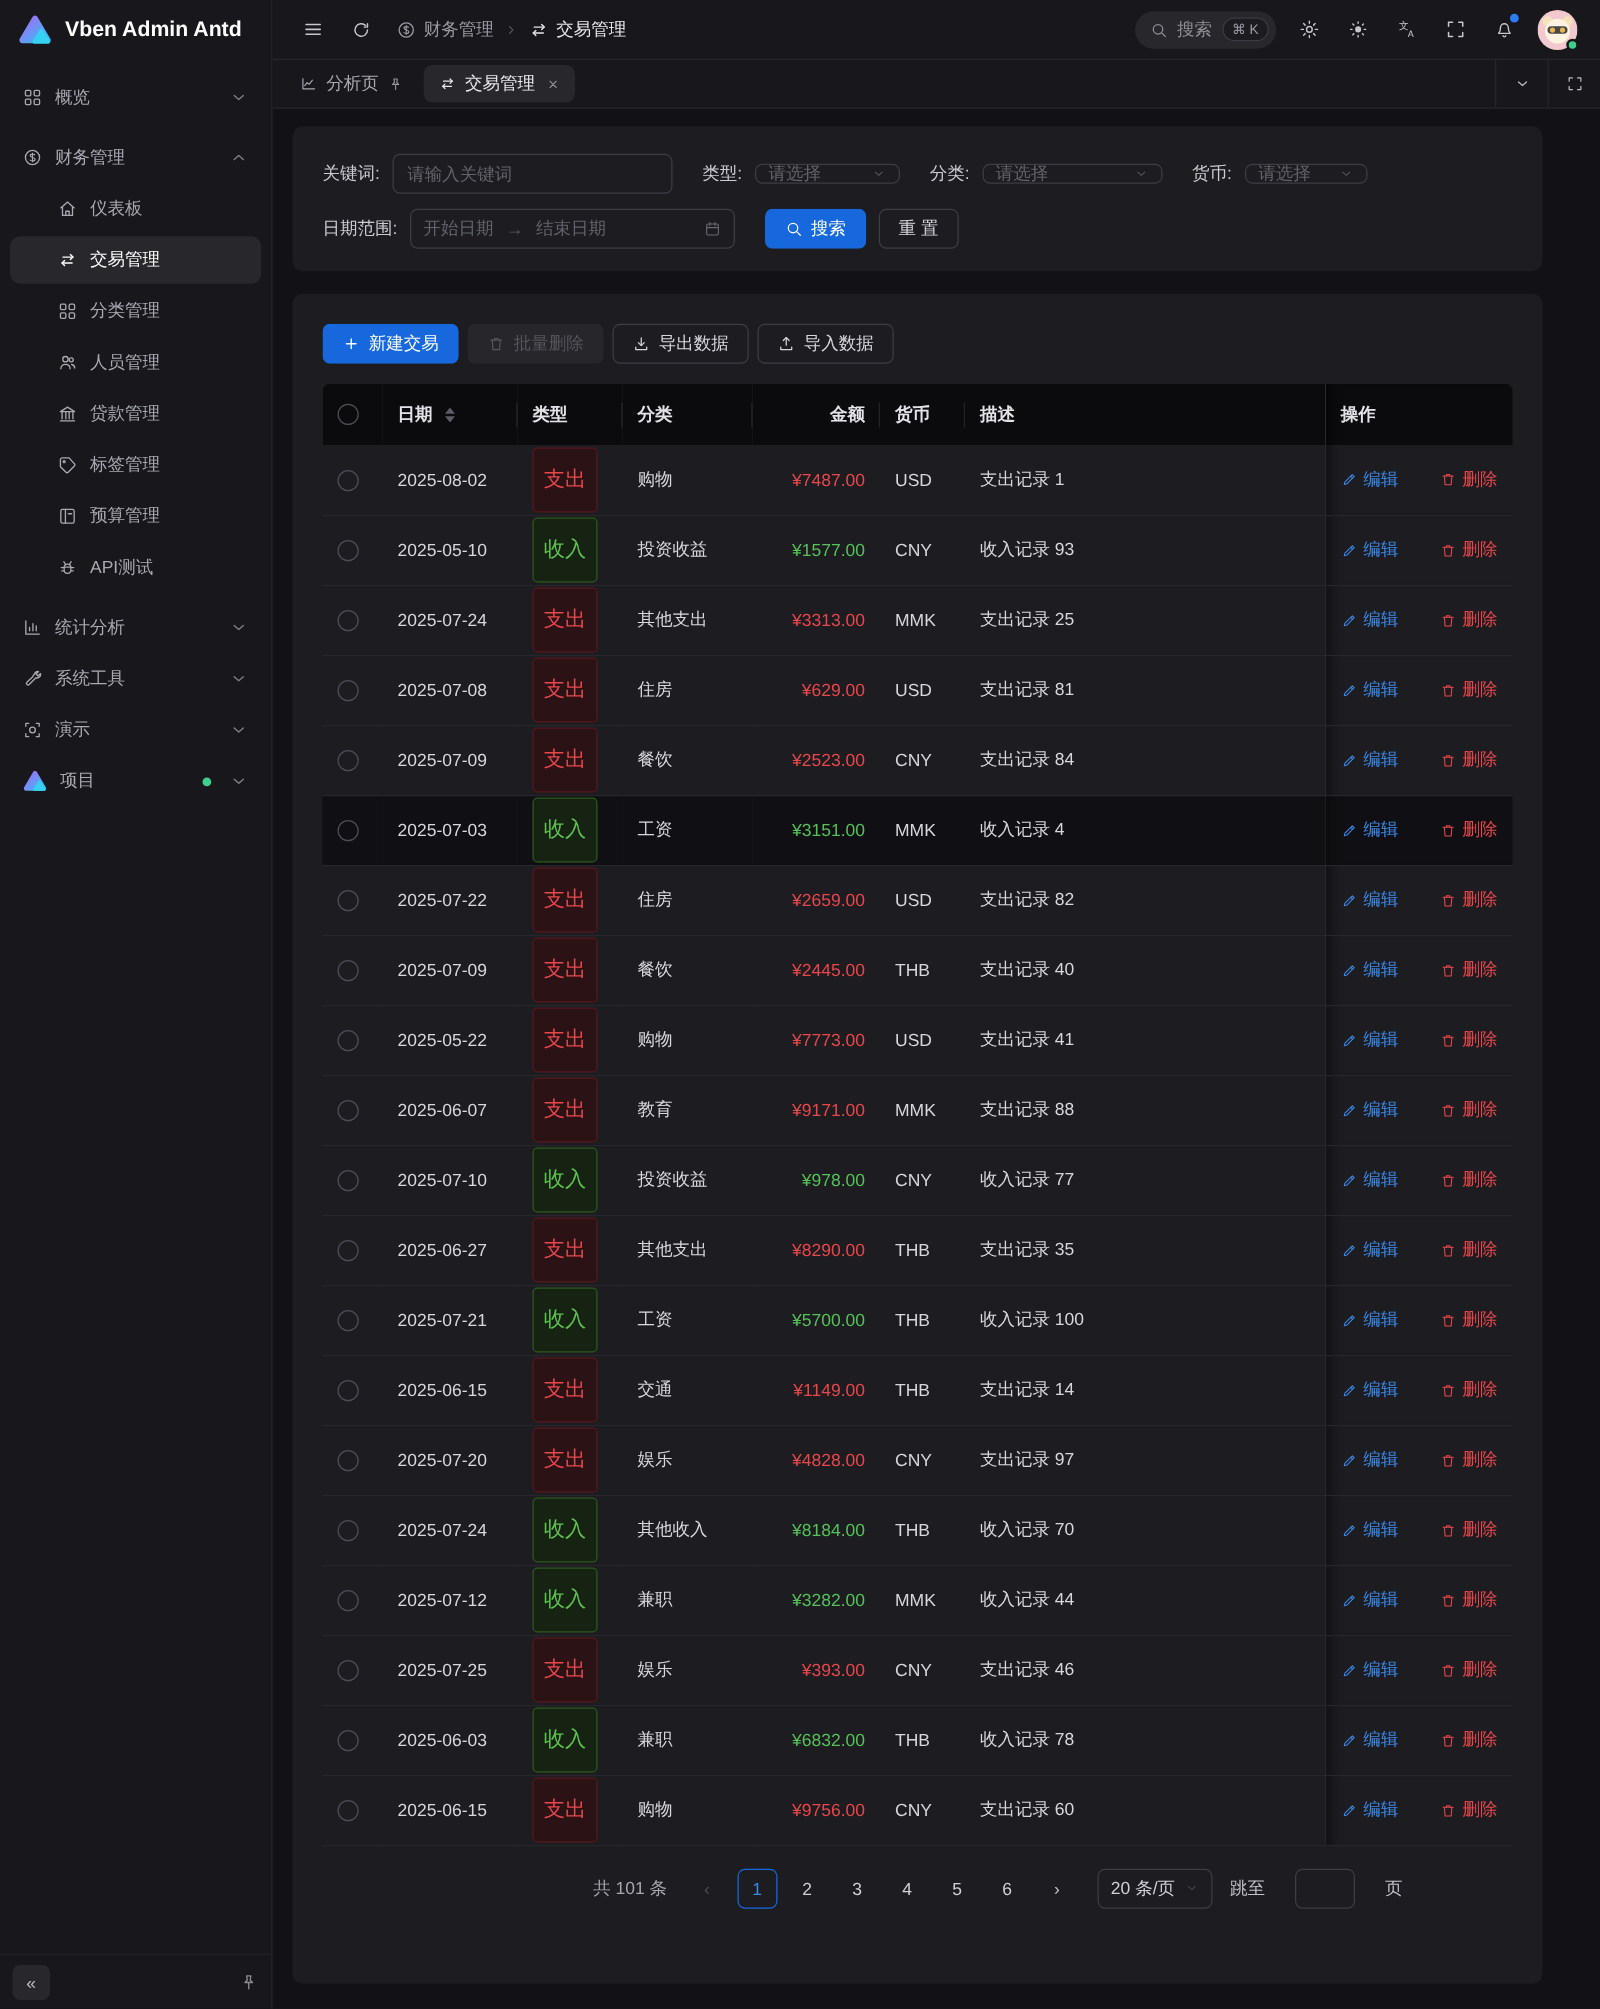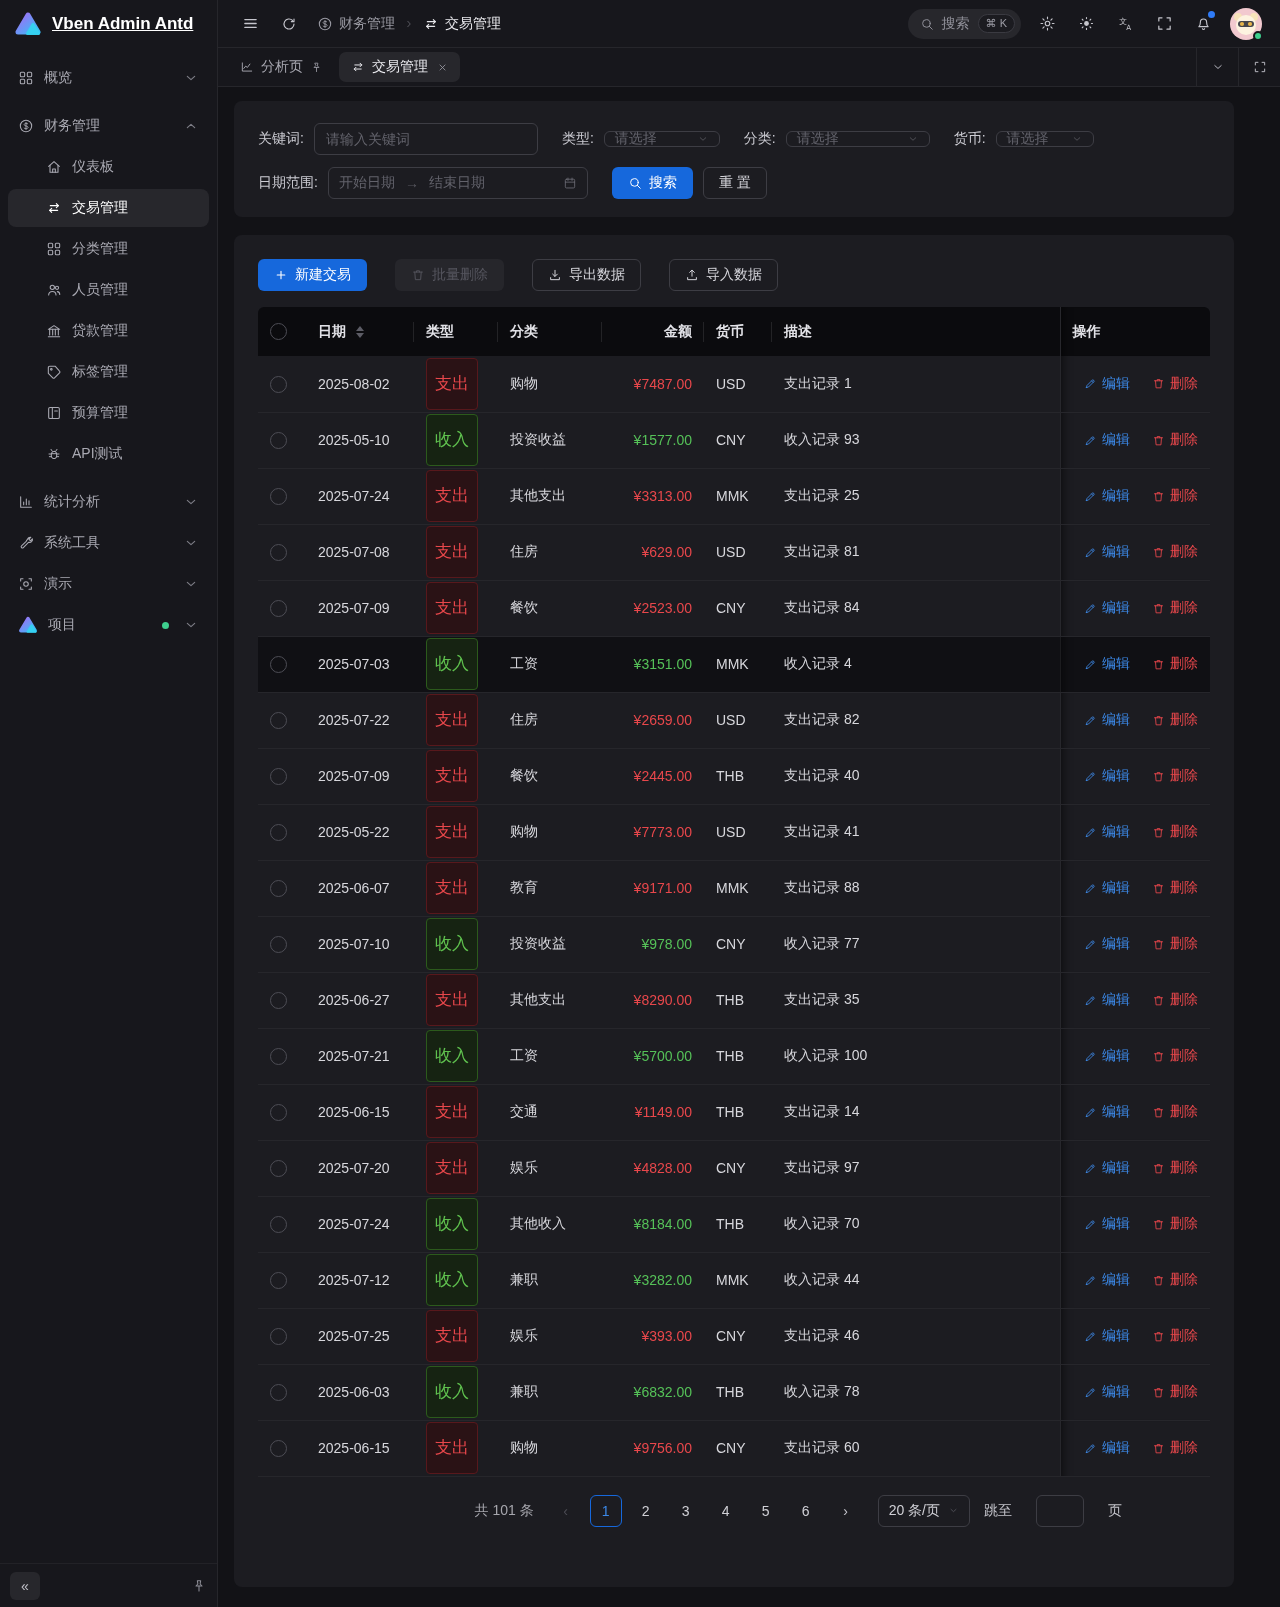--- a/index.html
+++ b/index.html
@@ -16,7 +16,7 @@
     border-right:1px solid #26262b; display:flex; flex-direction:column;
   }
   .logo-row { display:flex; align-items:center; gap:10px; height:48px; padding:0 14px; }
-  .logo-title { font-size:17px; font-weight:bold; color:#fff; white-space:nowrap;text-decoration:underline; }
+  .logo-title { font-size:17px; font-weight:bold; color:#fff; white-space:nowrap; }
   .menu { flex:1; padding:8px 8px 0 8px; overflow:hidden; }
   .m-item {
     display:flex; align-items:center; gap:10px; height:38px; margin:3px 0;

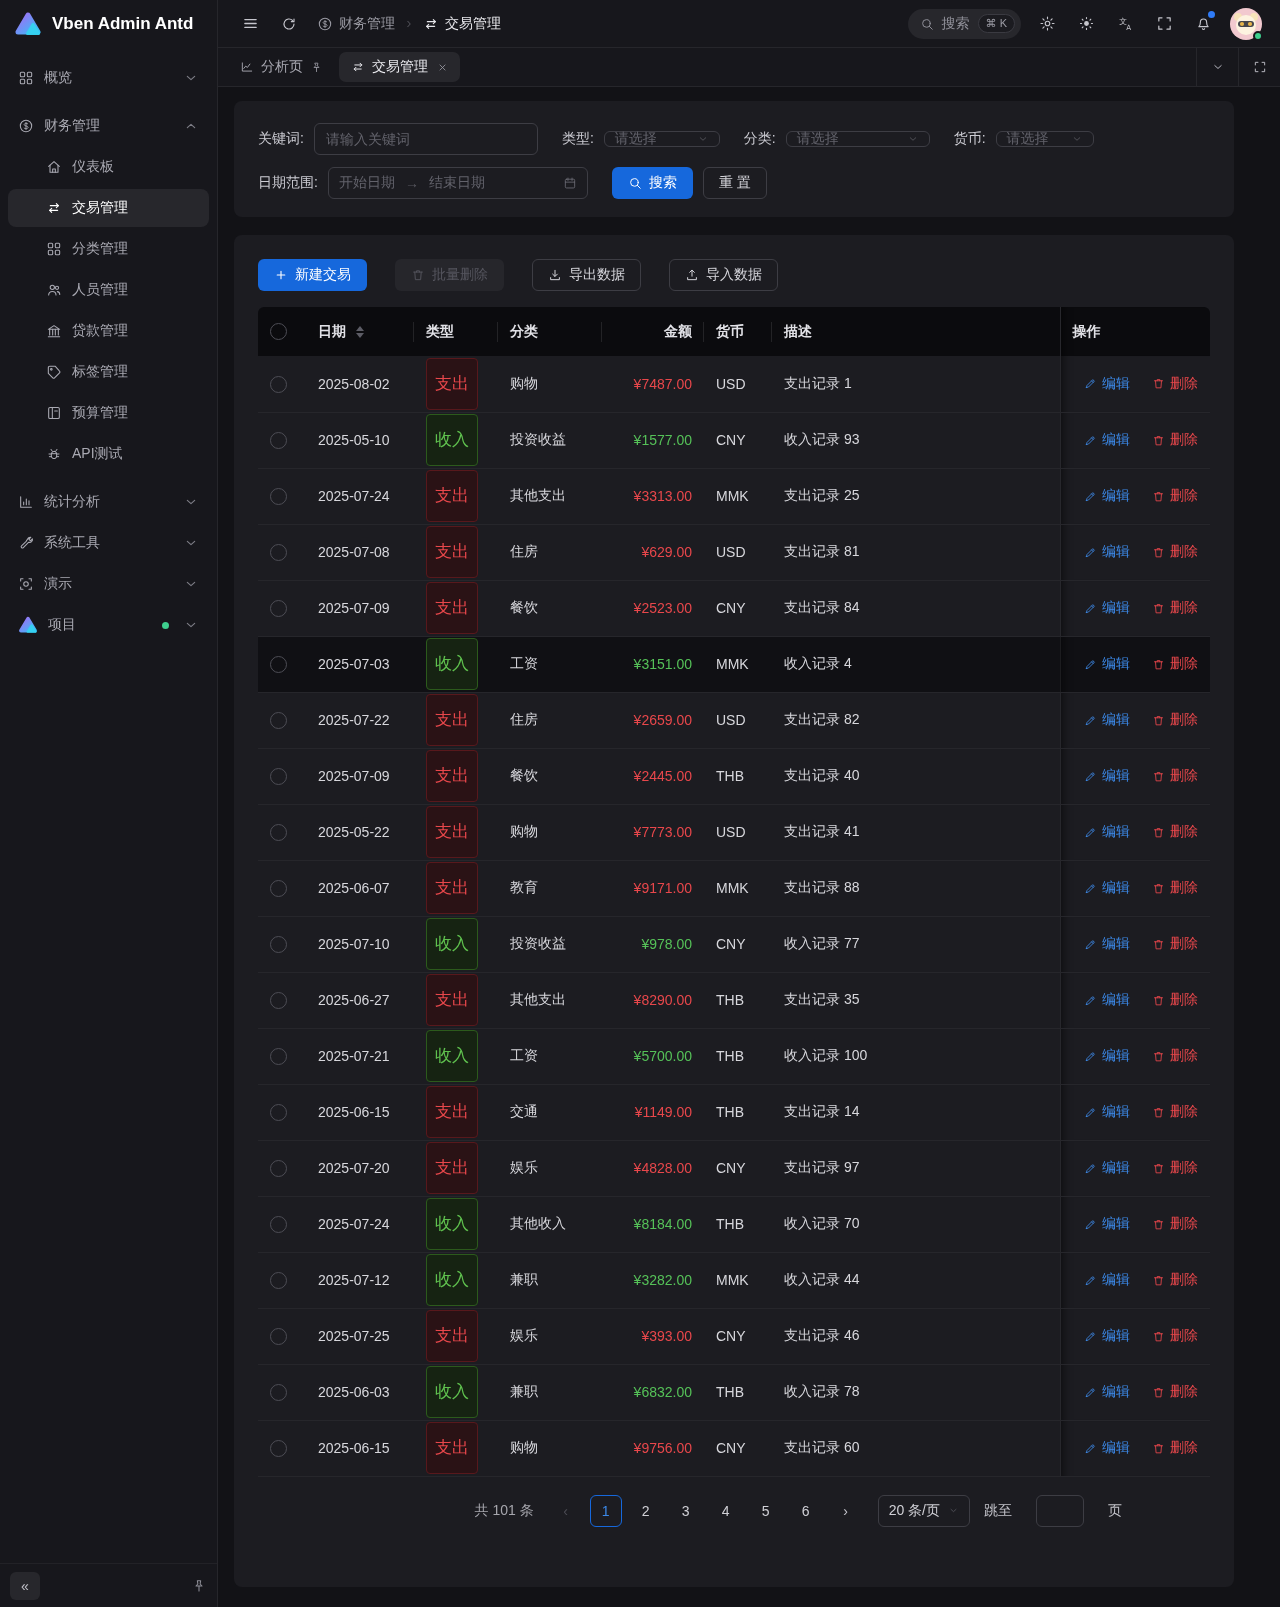--- a/index.html
+++ b/index.html
@@ -118,7 +118,7 @@
   .btn-search { margin-left:14px; }
 
   .table-card { margin-top:18px; flex:1; padding:24px; display:flex; flex-direction:column; }
-  .toolbar { display:flex; gap:28px; margin-bottom:16px; }
+  .toolbar { display:flex; gap:7px; margin-bottom:16px; }
 
   table { width:100%; border-collapse:collapse; table-layout:fixed; }
   col.c-check{width:48px;} col.c-date{width:108px;} col.c-type{width:84px;}

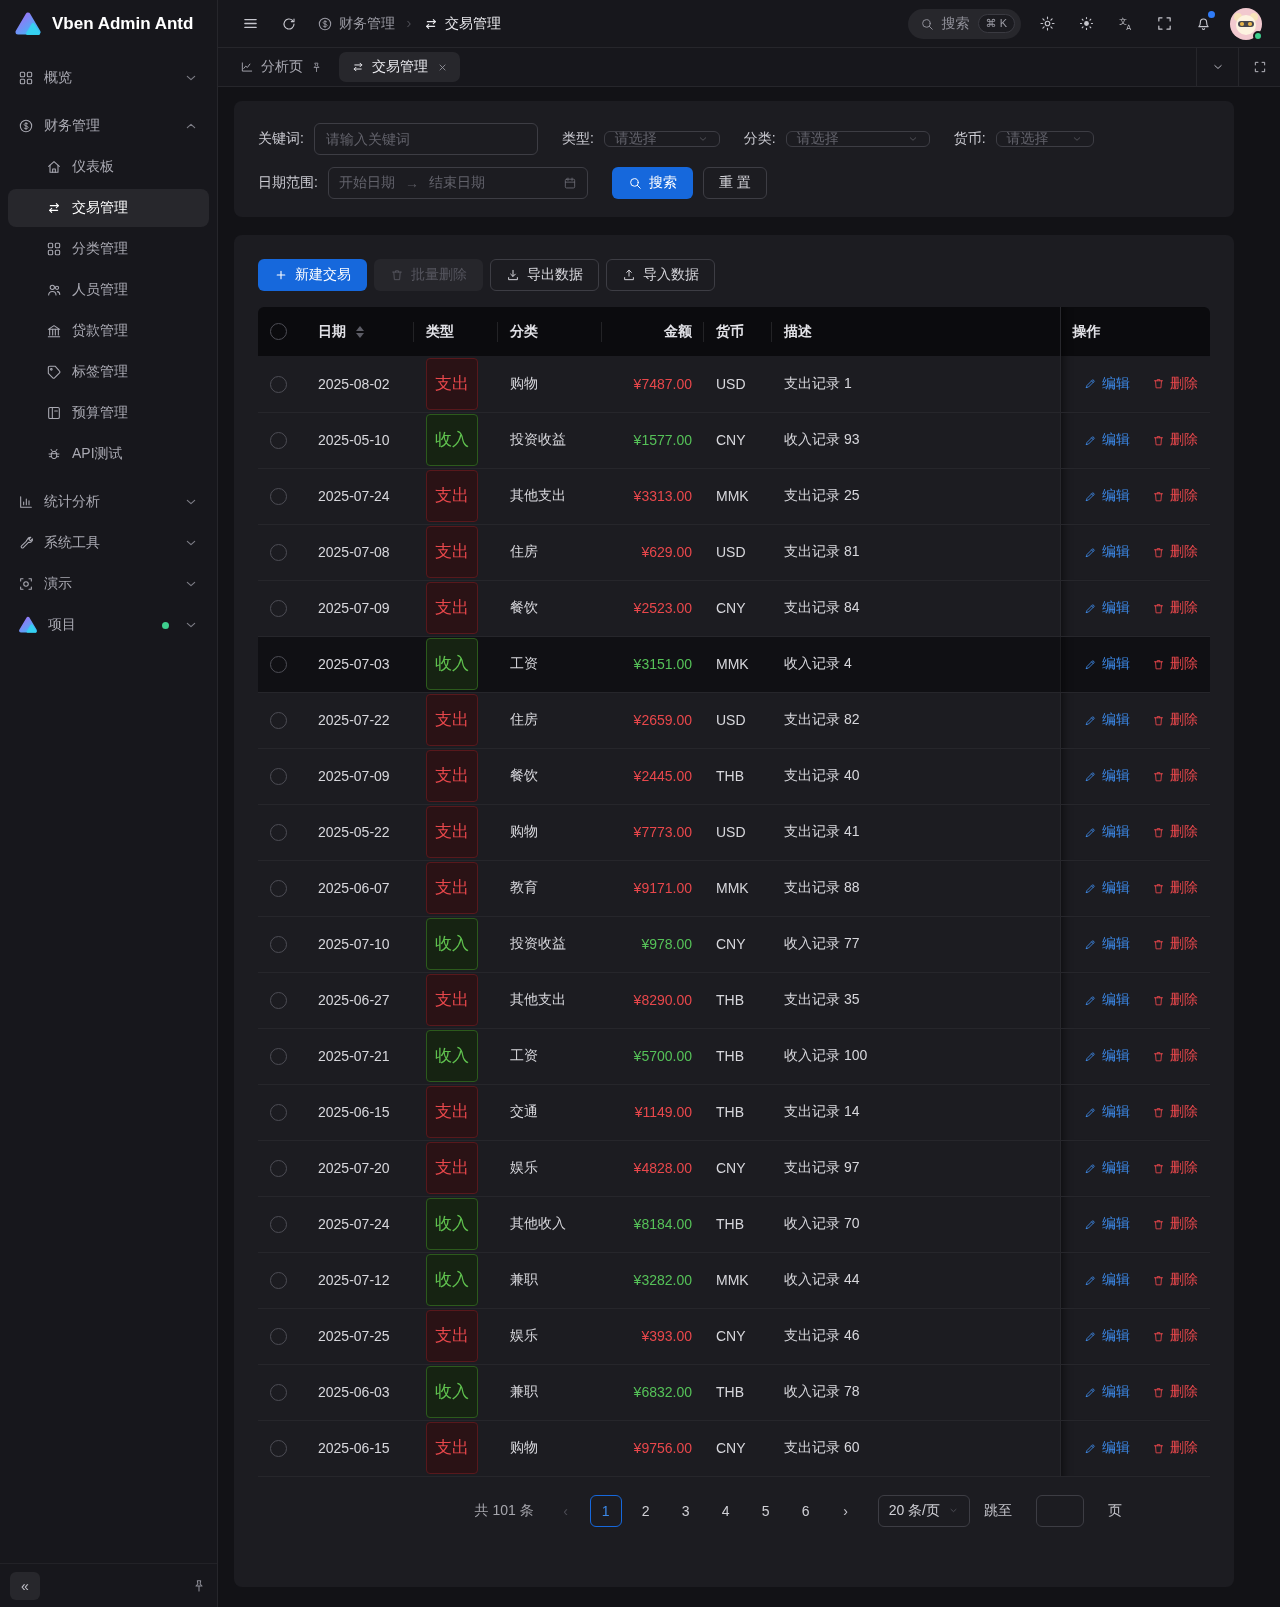--- a/index.html
+++ b/index.html
@@ -159,7 +159,7 @@
   }
   .badge.expense { color:#e8474b; background:#2a1215; border-color:#58181c; }
   .badge.income { color:#5fc14e; background:#162312; border-color:#2c5a1c; }
-  .row-actions { display:flex; gap:22px; justify-content:flex-end; }
+  .row-actions { display:flex; justify-content:space-between; }
   .link { display:inline-flex; align-items:center; gap:5px; background:none; border:none; font-size:14px; font-family:inherit; cursor:pointer; }
   .link.edit { color:#3c89e8; }
   .link.del { color:#e8474b; }

